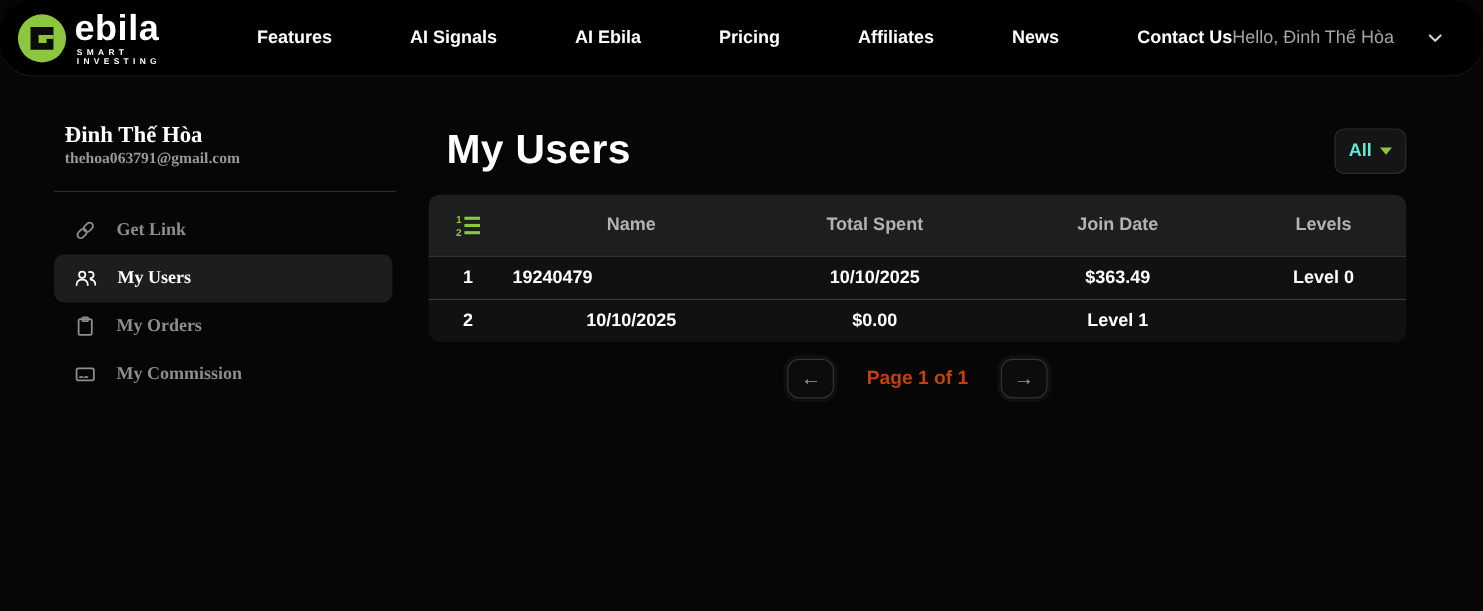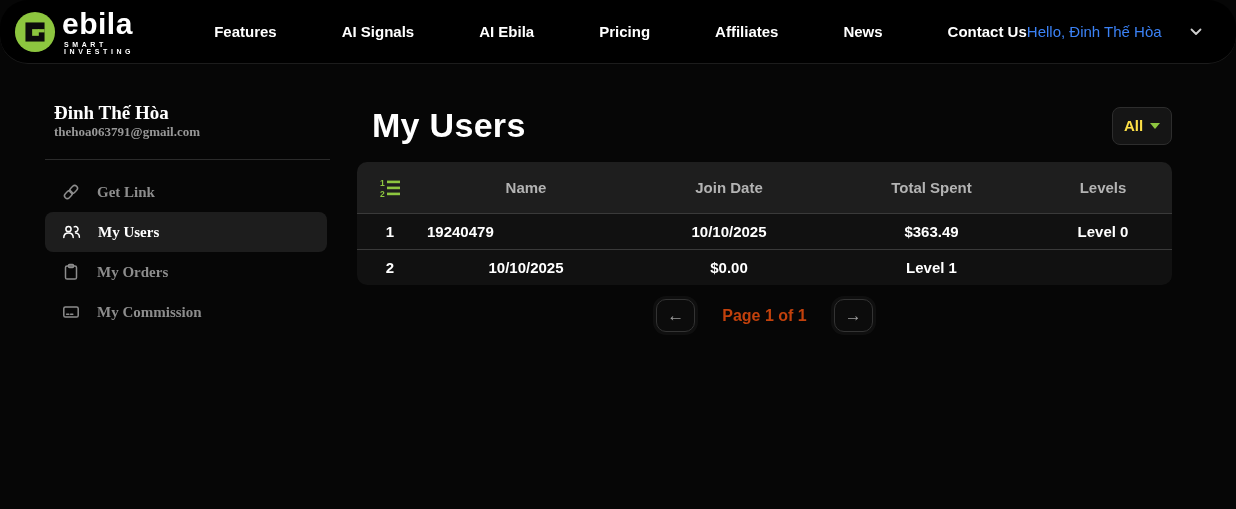--- a/index.html
+++ b/index.html
@@ -21,7 +21,7 @@
   .tagline { font-size:7px; font-weight:700; letter-spacing:3.6px; color:#fff; margin-top:2px; padding-left:2px; }
   .nav-items { display:flex; gap:65px; margin-left:80px; }
   .nav-item { font-size:15px; font-weight:600; color:#fff; cursor:pointer; white-space:nowrap; }
-  .greeting { margin-left:auto; display:flex; align-items:center; gap:28px; font-size:15px; color:#3b82f6; cursor:pointer; white-space:nowrap; }
+  .greeting { margin-left:auto; display:flex; align-items:center; gap:28px; font-size:15px; color:#a3a3a3; cursor:pointer; white-space:nowrap; }
   .flag-btn {
     margin:0 28px 0 46px; width:40px; height:32px; flex:0 0 auto;
     border:1px solid #3a3a3a; border-radius:8px; background:#060606;

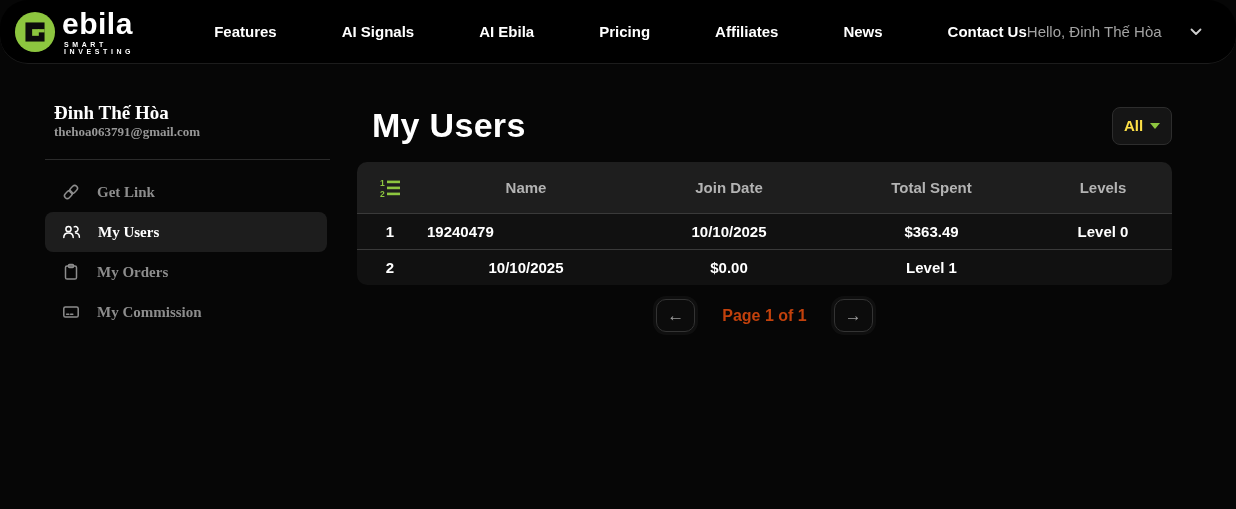--- a/index.html
+++ b/index.html
@@ -49,7 +49,7 @@
   .all-btn {
     width:60px; height:38px; background:#151515; border:1px solid #2d2d2d; border-radius:8px;
     display:flex; align-items:center; justify-content:center; gap:7px;
-    color:#fde047; font-size:15px; font-weight:700; cursor:pointer;
+    color:#5eead4; font-size:15px; font-weight:700; cursor:pointer;
   }
   .caret-down { width:0; height:0; border-left:5px solid transparent; border-right:5px solid transparent; border-top:6px solid #8dc63f; }
   .table { margin-top:17px; border-radius:10px; overflow:hidden; }

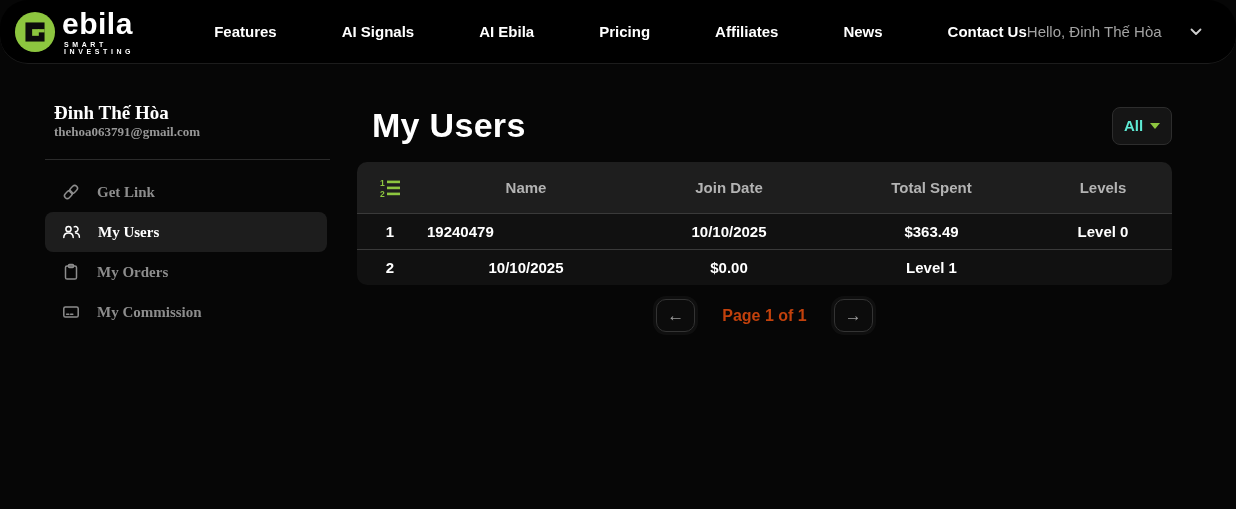--- a/index.html
+++ b/index.html
@@ -206,8 +206,8 @@
           </svg>
         </div>
         <div class="th">Name</div>
+        <div class="th">Total Spent</div>
         <div class="th">Join Date</div>
-        <div class="th">Total Spent</div>
         <div class="th">Levels</div>
       </div>
       <div class="trow">

